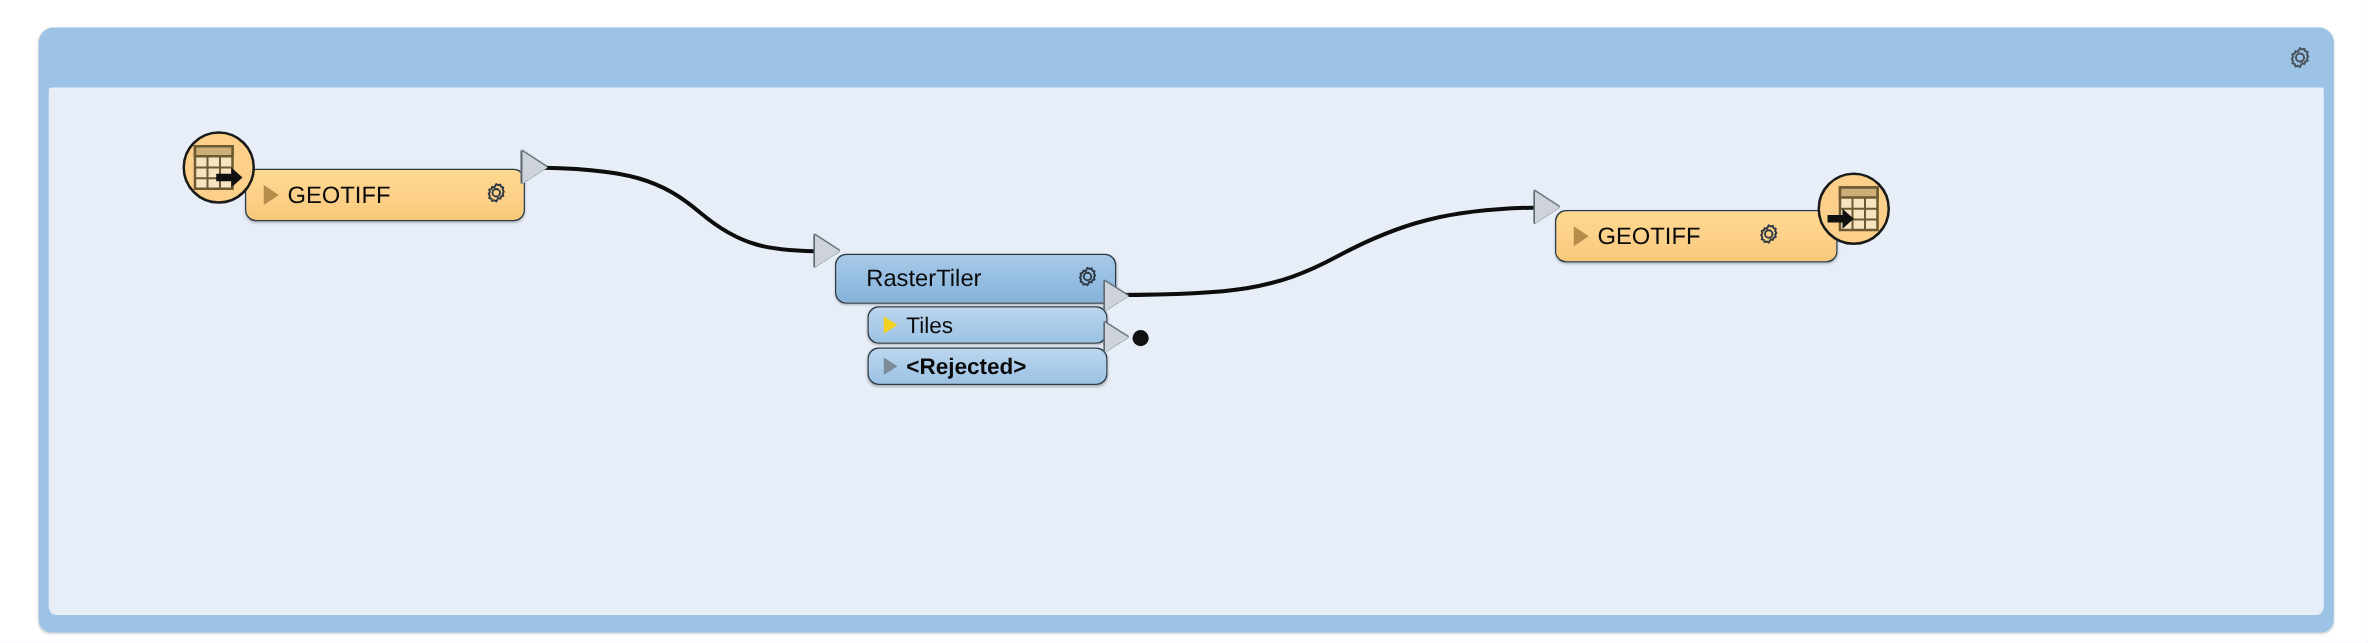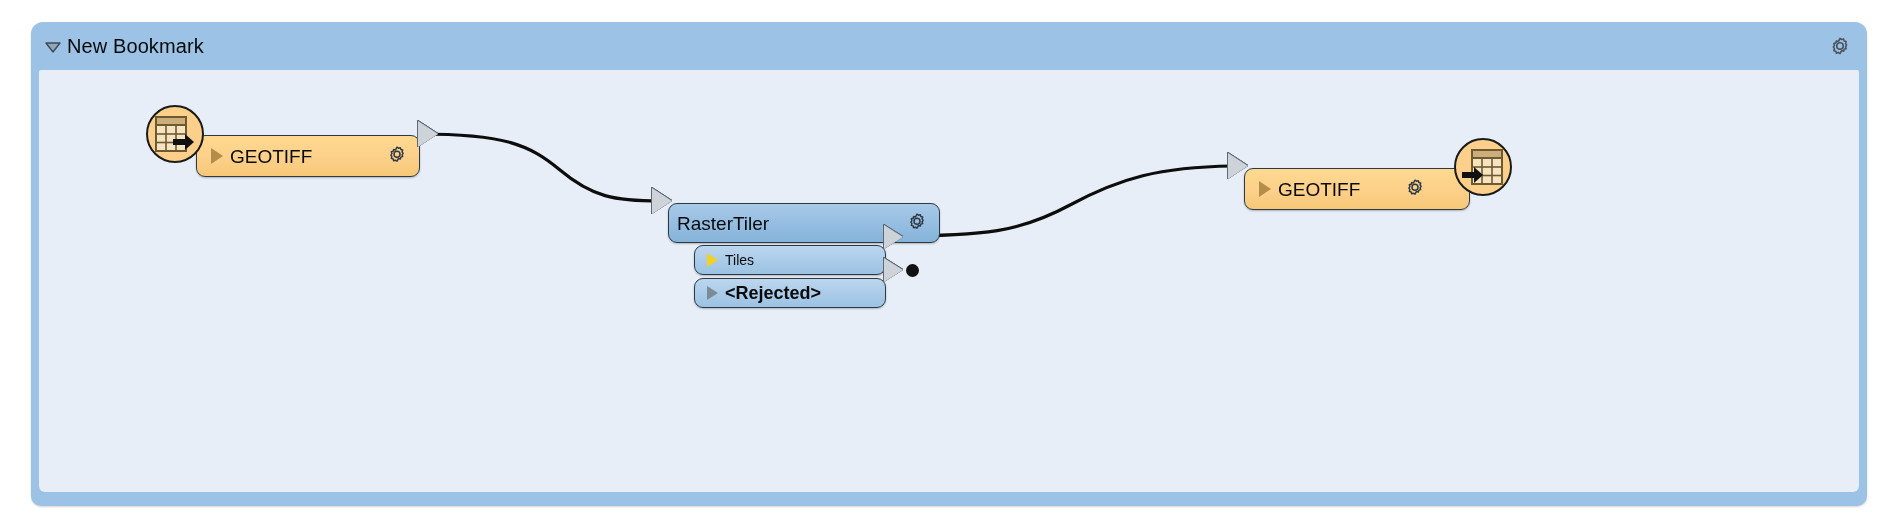--- a/index.html
+++ b/index.html
@@ -165,14 +165,6 @@
 
 <div id="bookmark">
 
-  <div id="bookmark-header">
-    <span id="bookmark-collapse">
-      <svg width="20" height="20" viewBox="0 0 20 20">
-        <polygon points="3,7 17,7 10,16" fill="#8fa7bb" stroke="#3f4a54" stroke-width="1.4" stroke-linejoin="round"></polygon>
-      </svg>
-    </span>
-    <span id="bookmark-title">New Bookmark</span>
-  </div>
 
   <span id="bookmark-gear">
     <svg width="26" height="26" viewBox="0 0 24 24">

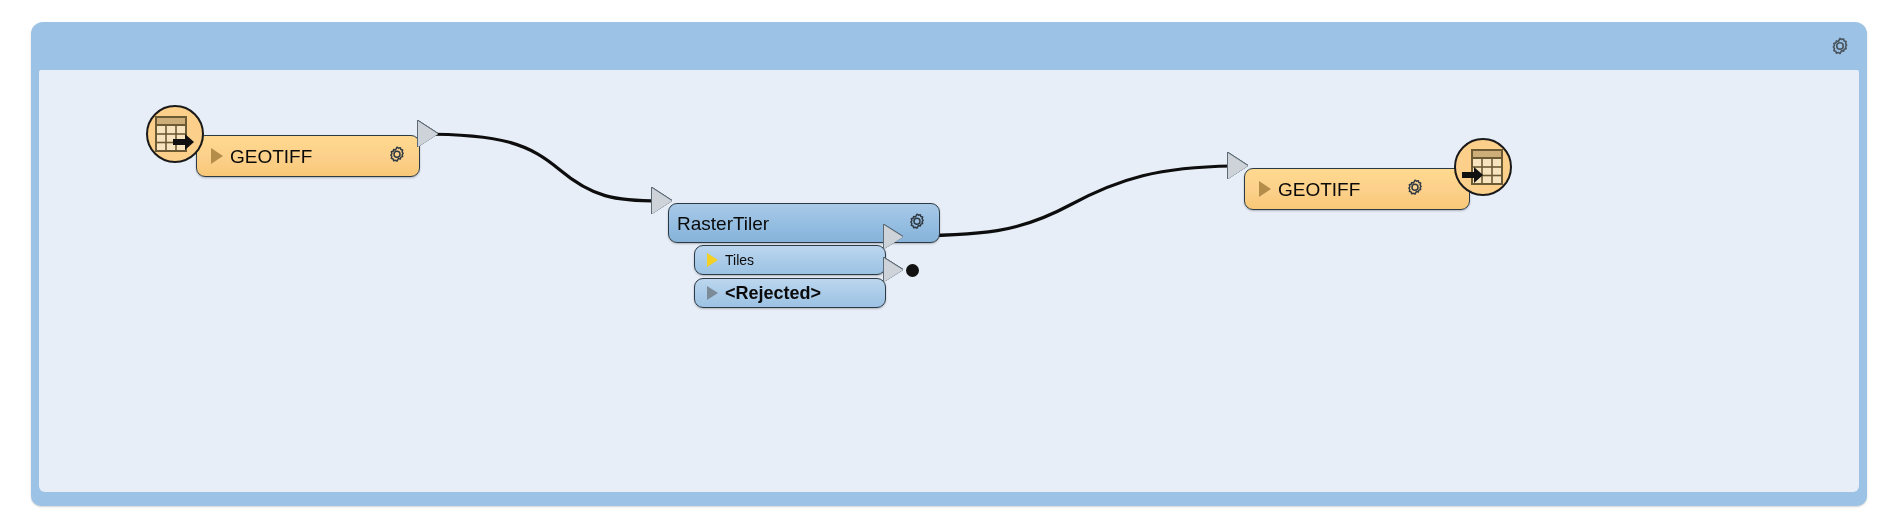--- a/index.html
+++ b/index.html
@@ -218,7 +218,7 @@
 
   <div class="stub" style="left:652px; top:188px;"></div>
 
-  <div class="bar header" style="left:668px; top:181px; width:272px; height:40px; padding-left:8px;">
+  <div class="bar header" style="left:668px; top:181px; width:225px; height:40px; padding-left:24px;">
     <span class="bar-label">RasterTiler</span>
     <span class="gear-slot">
       <svg width="24" height="24" viewBox="0 0 24 24">

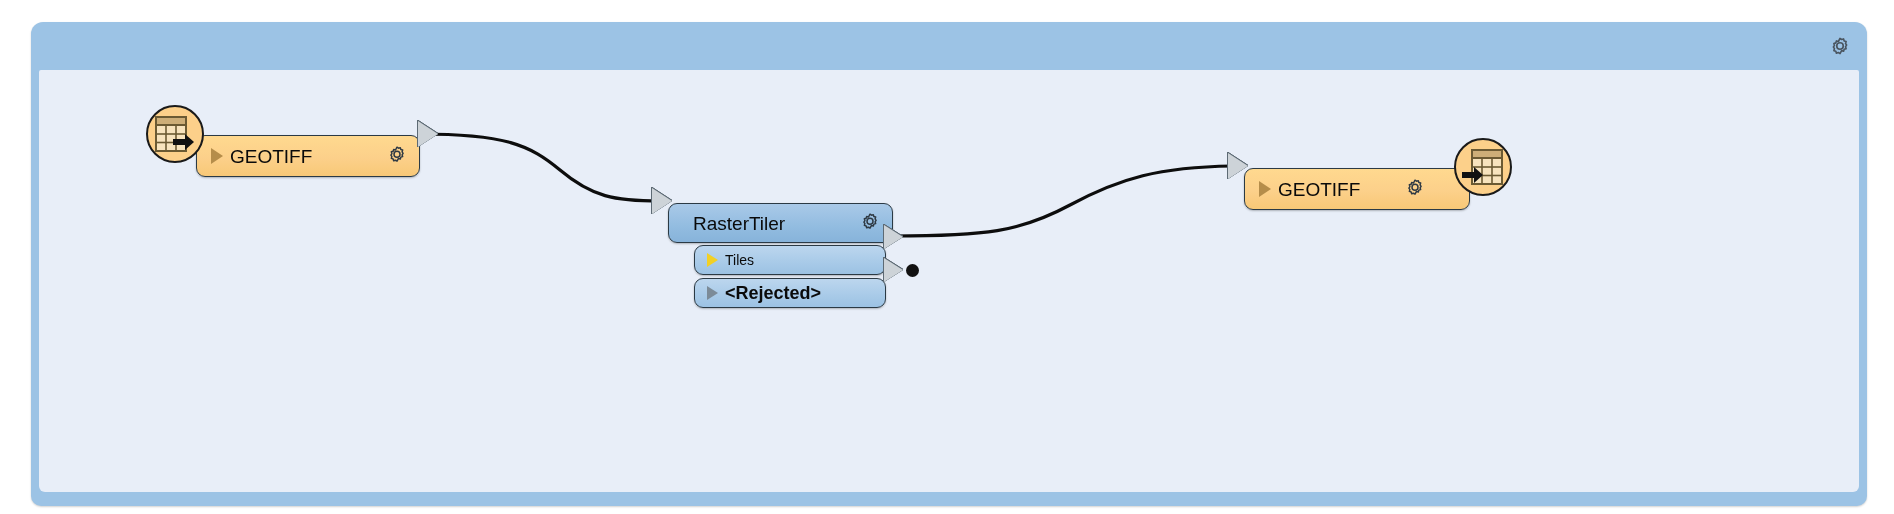--- a/index.html
+++ b/index.html
@@ -232,7 +232,7 @@
 
   <div class="bar port" style="left:694px; top:223px; width:192px; height:30px; padding-left:12px;">
     <span class="tri yellow" style="border-top-width:7px;border-bottom-width:7px;border-left-width:11px;"></span>
-    <span class="bar-label" style="font-size:14px;">Tiles</span>
+    <span class="bar-label" style="font-size:18px;">Tiles</span>
   </div>
   <div class="stub" style="left:884px; top:225px; border-top-width:12px; border-bottom-width:12px; border-left-width:19px;"></div>
 

